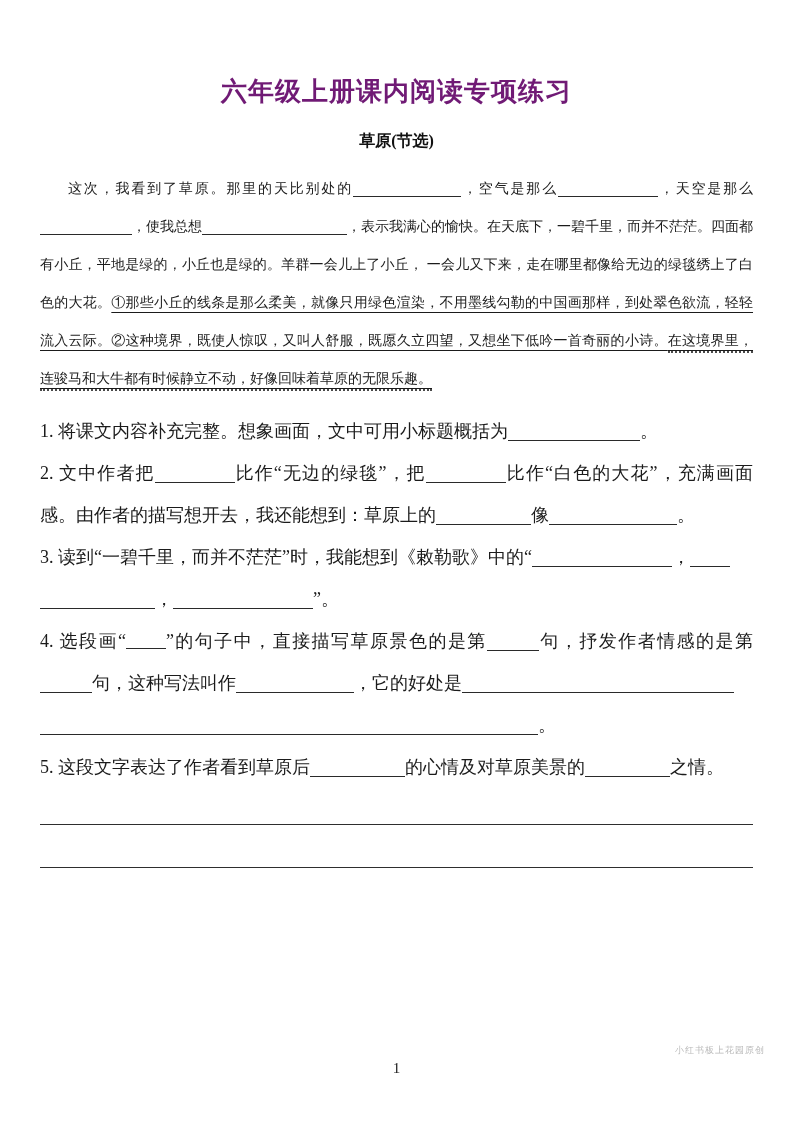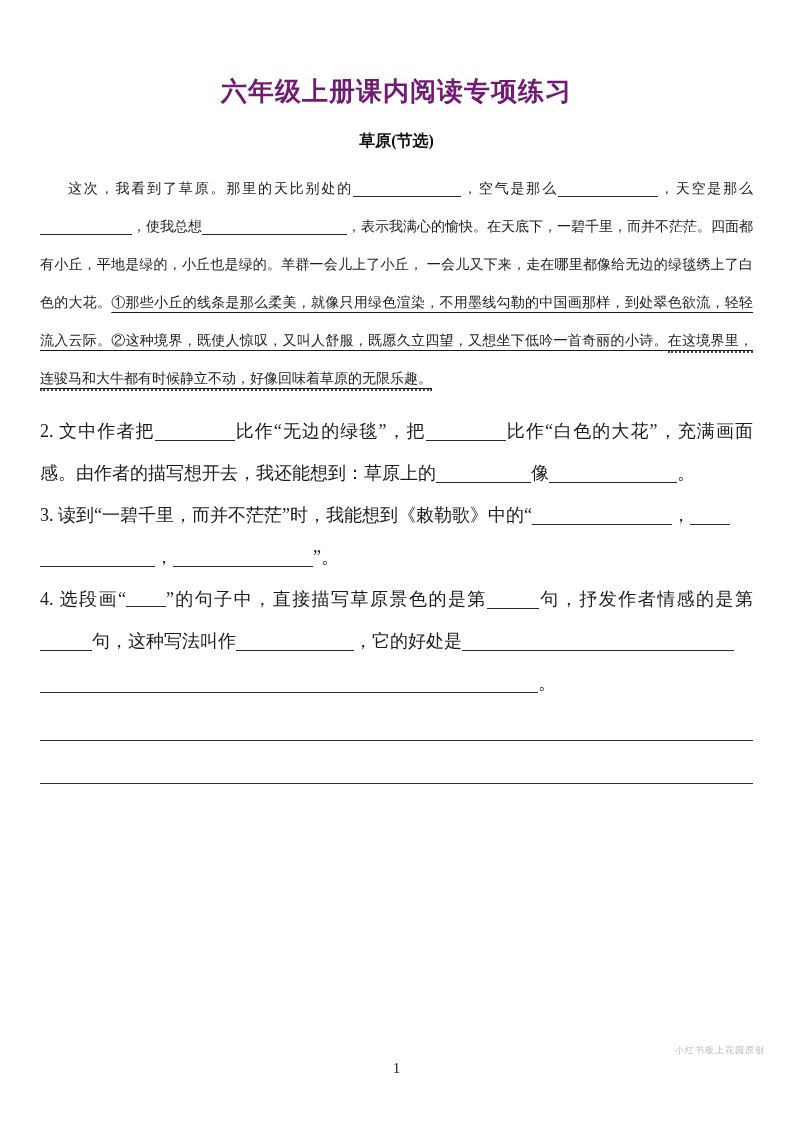--- a/index.html
+++ b/index.html
@@ -108,6 +108,7 @@
   <div class="passage" id="passage"><span class="run">这次，我看到了草原。那里的天比别处的</span><span class="blank" style="width: 108px;"></span><span class="run">，空气是那么</span><span class="blank" style="width: 100px;"></span><span class="run">，天空是那么</span><span class="blank" style="width: 92px;"></span><span class="run">，使我总想</span><span class="blank" style="width: 145px;"></span><span class="run">，表示我满心的愉快。在天底下，一碧千里，而并不茫茫。四面都有小丘，平地是绿的，小丘也是绿的。羊群一会儿上了小丘， 一会儿又下来，走在哪里都像给无边的绿毯绣上了白色的大花。</span><span class="u">①那些小丘的线条是那么柔美，就像只用绿色渲染，不用墨线勾勒的中国画那样，到处翠色欲流，轻轻流入云际。②这种境界，既使人惊叹，又叫人舒服，既愿久立四望，又想坐下低吟一首奇丽的小诗。</span><span class="udot">在这境界里，连骏马和大牛都有时候静立不动，好像回味着草原的无限乐趣。</span></div>
 
   <div class="question-list" id="questions">
+      <div class="q"><span class="run">1. 将课文内容补充完整。想象画面，文中可用小标题概括为</span><span class="blank" style="width: 132px;"></span><span class="run">。</span></div>
       <div class="q"><span class="run">2. 文中作者把</span><span class="blank" style="width: 80px;"></span><span class="run">比作“无边的绿毯”，把</span><span class="blank" style="width: 80px;"></span><span class="run">比作“白色的大花”，充满画面感。由作者的描写想开去，我还能想到：草原上的</span><span class="blank" style="width: 95px;"></span><span class="run">像</span><span class="blank" style="width: 128px;"></span><span class="run">。</span></div>
       <div class="q"><span class="run">3. 读到“一碧千里，而并不茫茫”时，我能想到《敕勒歌》中的“</span><span class="blank" style="width: 140px;"></span><span class="run">，</span><span class="blank" style="width: 40px;"></span><br><span class="blank" style="width: 115px;"></span><span class="run">，</span><span class="blank" style="width: 140px;"></span><span class="run">”。</span></div>
       <div class="q"><span class="run">4. 选段画“</span><span class="mark-solid" style="width: 40px;"></span><span class="run">”的句子中，直接描写草原景色的是第</span><span class="blank" style="width: 52px;"></span><span class="run">句，抒发作者情感的是第</span><span class="blank" style="width: 52px;"></span><span class="run">句，这种写法叫作</span><span class="blank" style="width: 118px;"></span><span class="run">，它的好处是</span><span class="blank" style="width: 272px;"></span><br><span class="blank" style="width: 498px;"></span><span class="run">。</span></div>

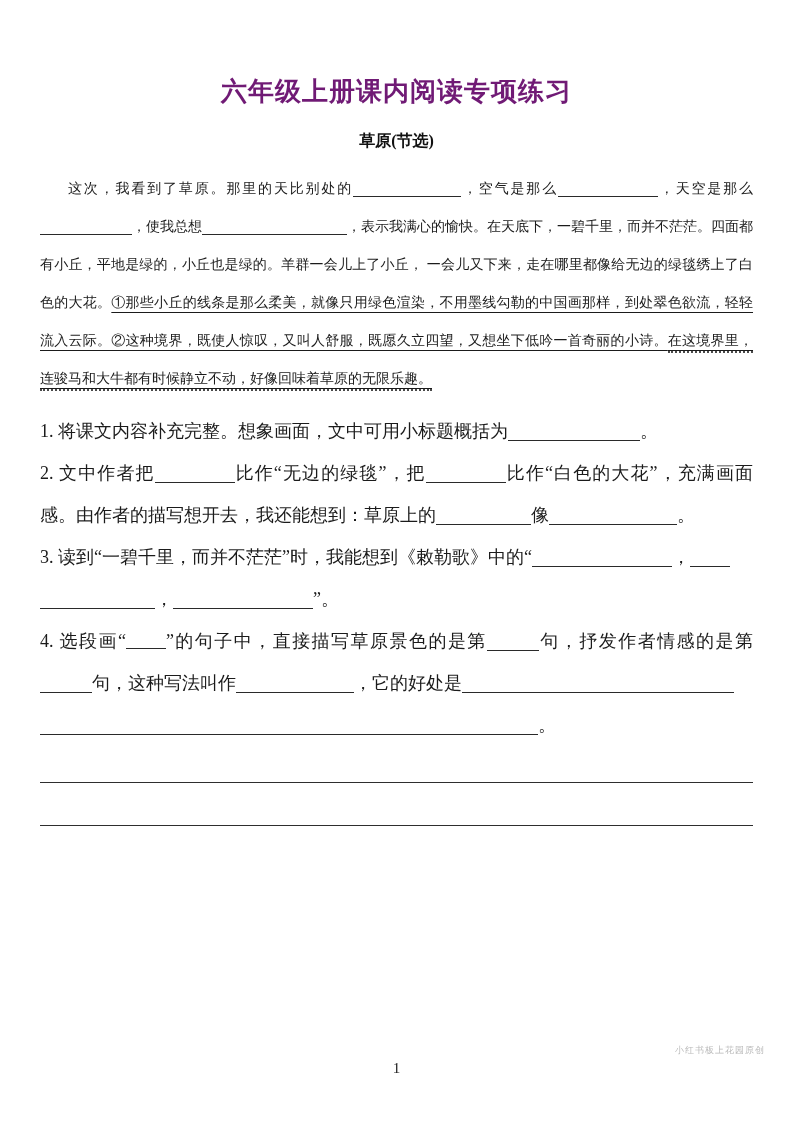--- a/index.html
+++ b/index.html
@@ -112,6 +112,7 @@
       <div class="q"><span class="run">2. 文中作者把</span><span class="blank" style="width: 80px;"></span><span class="run">比作“无边的绿毯”，把</span><span class="blank" style="width: 80px;"></span><span class="run">比作“白色的大花”，充满画面感。由作者的描写想开去，我还能想到：草原上的</span><span class="blank" style="width: 95px;"></span><span class="run">像</span><span class="blank" style="width: 128px;"></span><span class="run">。</span></div>
       <div class="q"><span class="run">3. 读到“一碧千里，而并不茫茫”时，我能想到《敕勒歌》中的“</span><span class="blank" style="width: 140px;"></span><span class="run">，</span><span class="blank" style="width: 40px;"></span><br><span class="blank" style="width: 115px;"></span><span class="run">，</span><span class="blank" style="width: 140px;"></span><span class="run">”。</span></div>
       <div class="q"><span class="run">4. 选段画“</span><span class="mark-solid" style="width: 40px;"></span><span class="run">”的句子中，直接描写草原景色的是第</span><span class="blank" style="width: 52px;"></span><span class="run">句，抒发作者情感的是第</span><span class="blank" style="width: 52px;"></span><span class="run">句，这种写法叫作</span><span class="blank" style="width: 118px;"></span><span class="run">，它的好处是</span><span class="blank" style="width: 272px;"></span><br><span class="blank" style="width: 498px;"></span><span class="run">。</span></div>
+      <div class="q"><span class="run">5. 这段文字表达了作者看到草原后</span><span class="blank" style="width: 95px;"></span><span class="run">的心情及对草原美景的</span><span class="blank" style="width: 85px;"></span><span class="run">之情。</span></div>
     </div>
 
   <div class="answer-area" id="answer-area">

